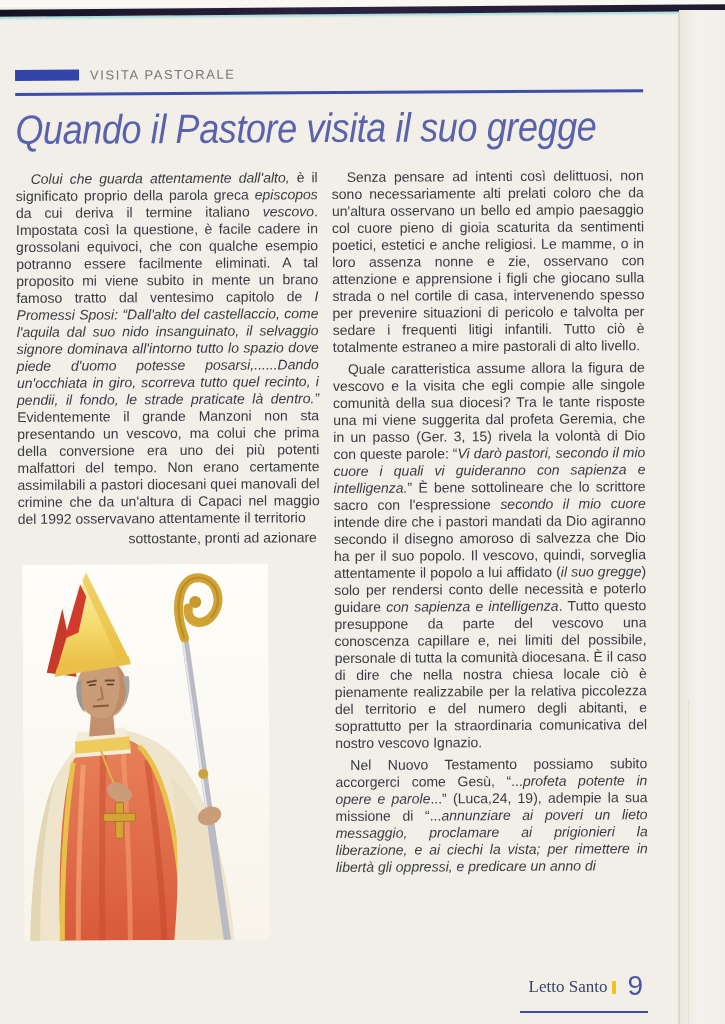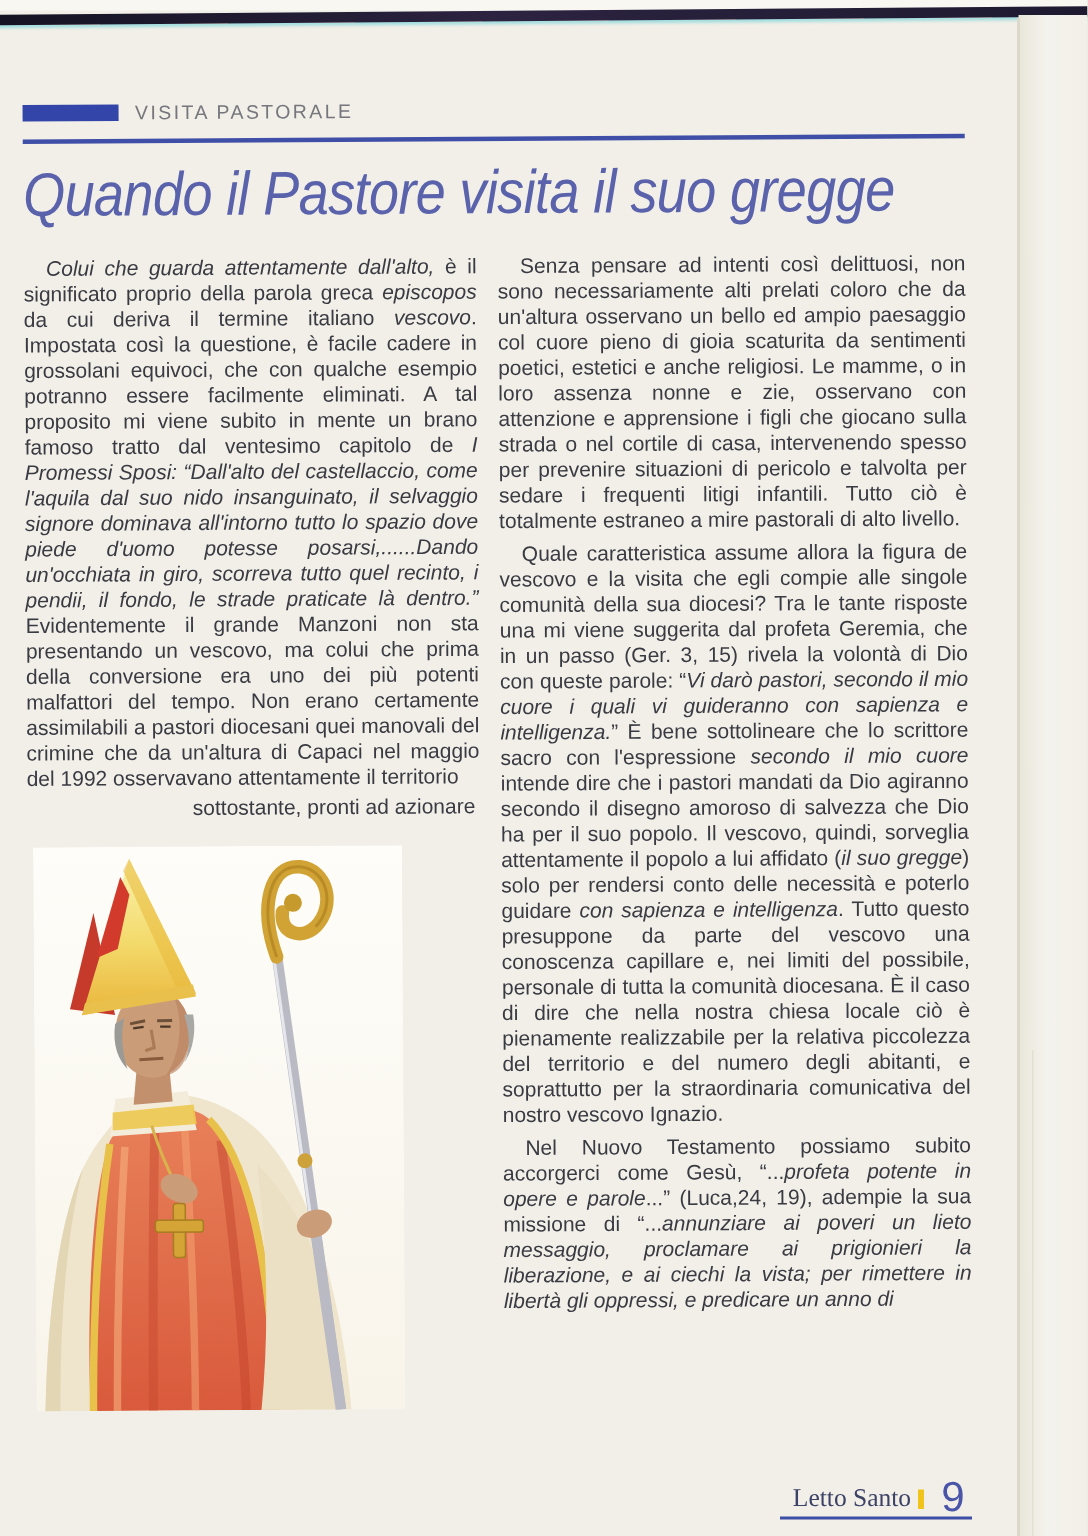--- a/index.html
+++ b/index.html
@@ -54,7 +54,7 @@
   .footer{
     position:absolute;right:77px;bottom:11px;
     display:flex;align-items:flex-end;
-    border-bottom:2px solid #3d4fa5;padding:0 5px 3px 9px;
+    border-bottom:2px solid #3d4fa5;padding:0 5px 15px 9px;
   }
   .footer-name{font-family:"Liberation Serif","DejaVu Serif",serif;font-size:17px;color:#3c4166;line-height:19px;}
   .footer-tick{width:4px;height:13px;background:var(--footer-tick);margin:0 11px 2px 5px;}

